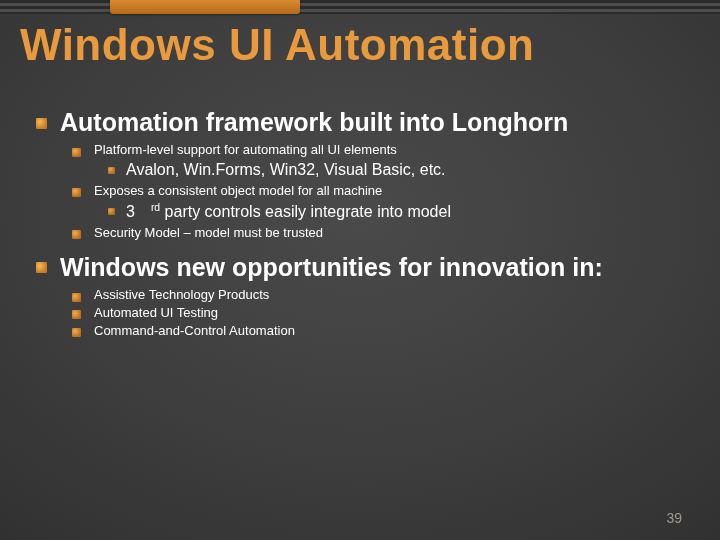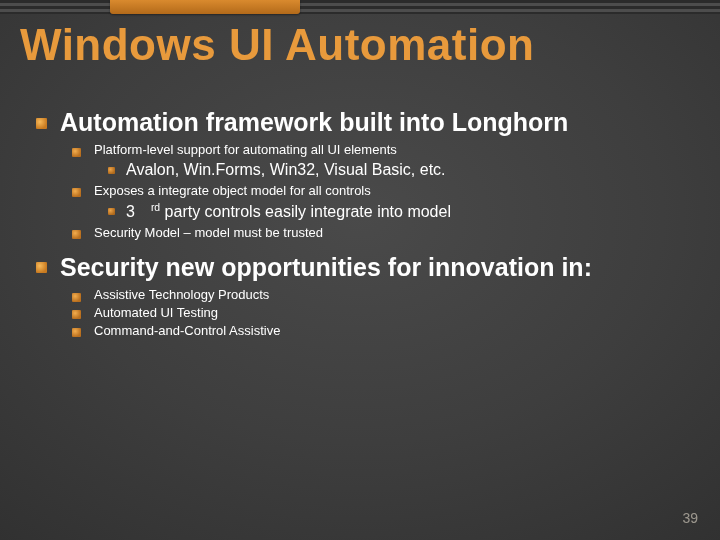--- a/index.html
+++ b/index.html
@@ -142,7 +142,7 @@
     <div class="l2">Platform-level support for automating all UI elements</div>
     <div class="l3">Avalon, Win.Forms, Win32, Visual Basic, etc.</div>
 
-    <div class="l2">Exposes a integrate object model for all controls</div>
+    <div class="l2">Exposes a consistent object model for all machine</div>
     <div class="l3">
       <span>3</span><span class="rd">rd</span><span> party controls easily integrate into model</span>
     </div>

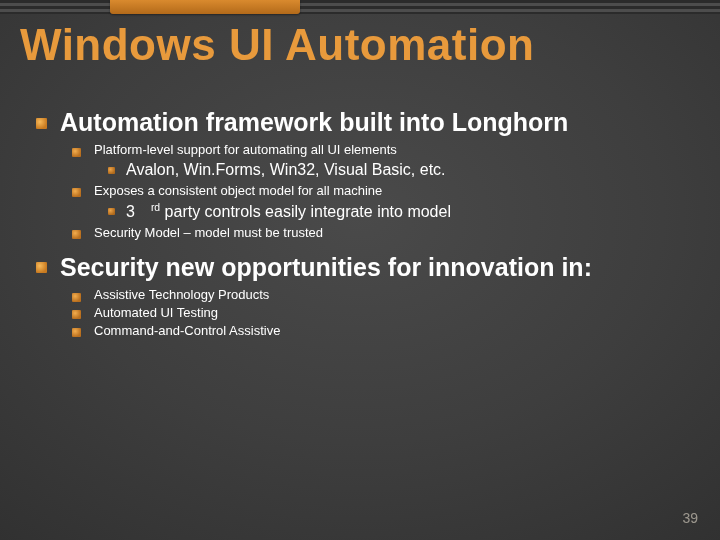--- a/index.html
+++ b/index.html
@@ -149,7 +149,7 @@
 
     <div class="l2">Security Model – model must be trusted</div>
 
-    <div class="l1 spacer">Security new opportunities for innovation in:</div>
+    <div class="l1 spacer">Windows new opportunities for innovation in:</div>
 
     <div class="l2">Assistive Technology Products</div>
     <div class="l2">Automated UI Testing</div>

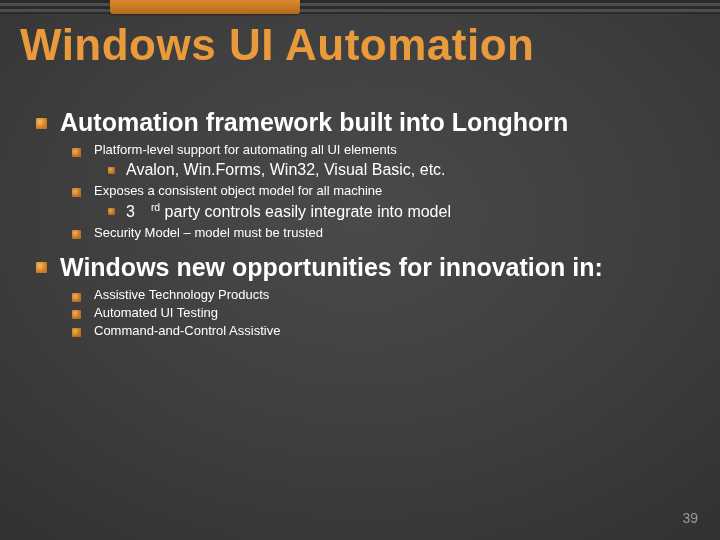--- a/index.html
+++ b/index.html
@@ -153,7 +153,7 @@
 
     <div class="l2">Assistive Technology Products</div>
     <div class="l2">Automated UI Testing</div>
-    <div class="l2">Command-and-Control Assistive</div>
+    <div class="l2">Command-and-Control Automation</div>
 
   </div>
 

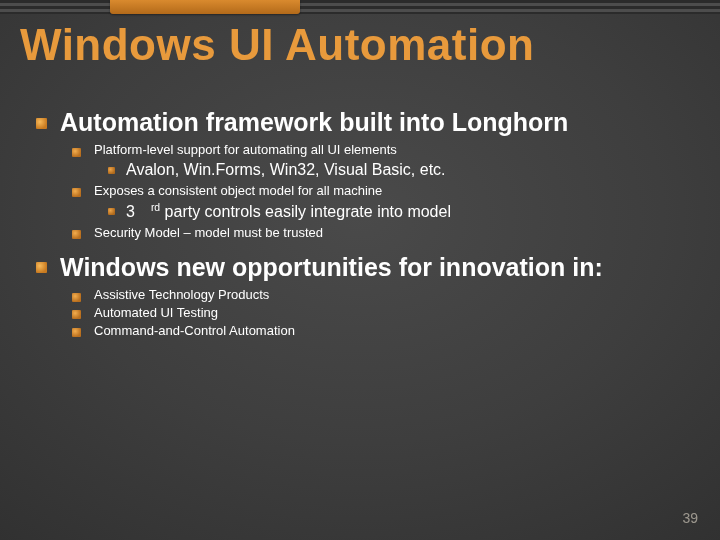--- a/index.html
+++ b/index.html
@@ -111,7 +111,7 @@
   .rd { font-size: 0.65em; vertical-align: super; margin-left: 16px; }
   .pagenum {
     position: absolute;
-    right: 22px;
+    right: 38px;
     bottom: 14px;
     font-size: 14px;
     color: #c9c2b5;

